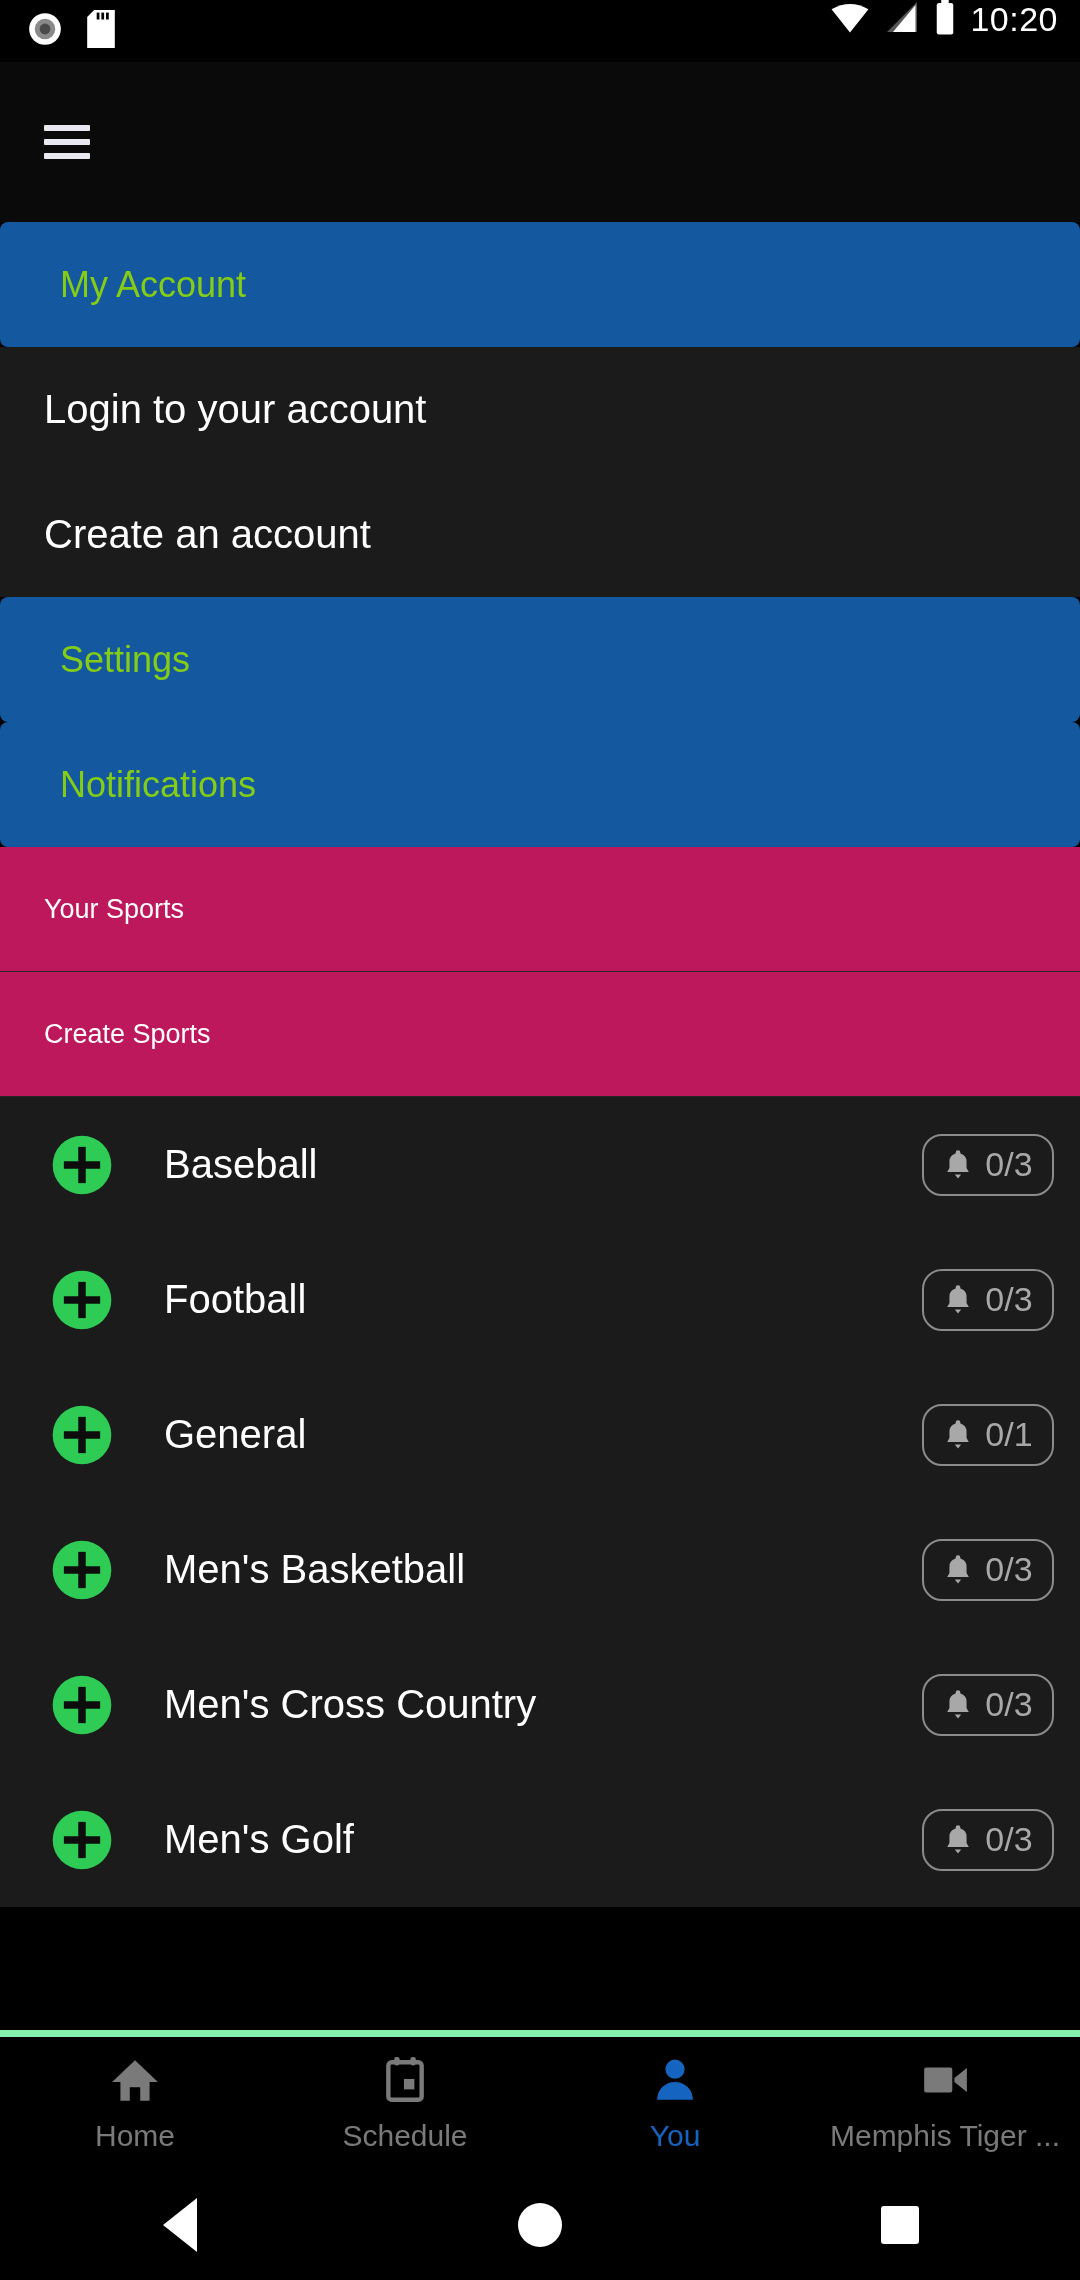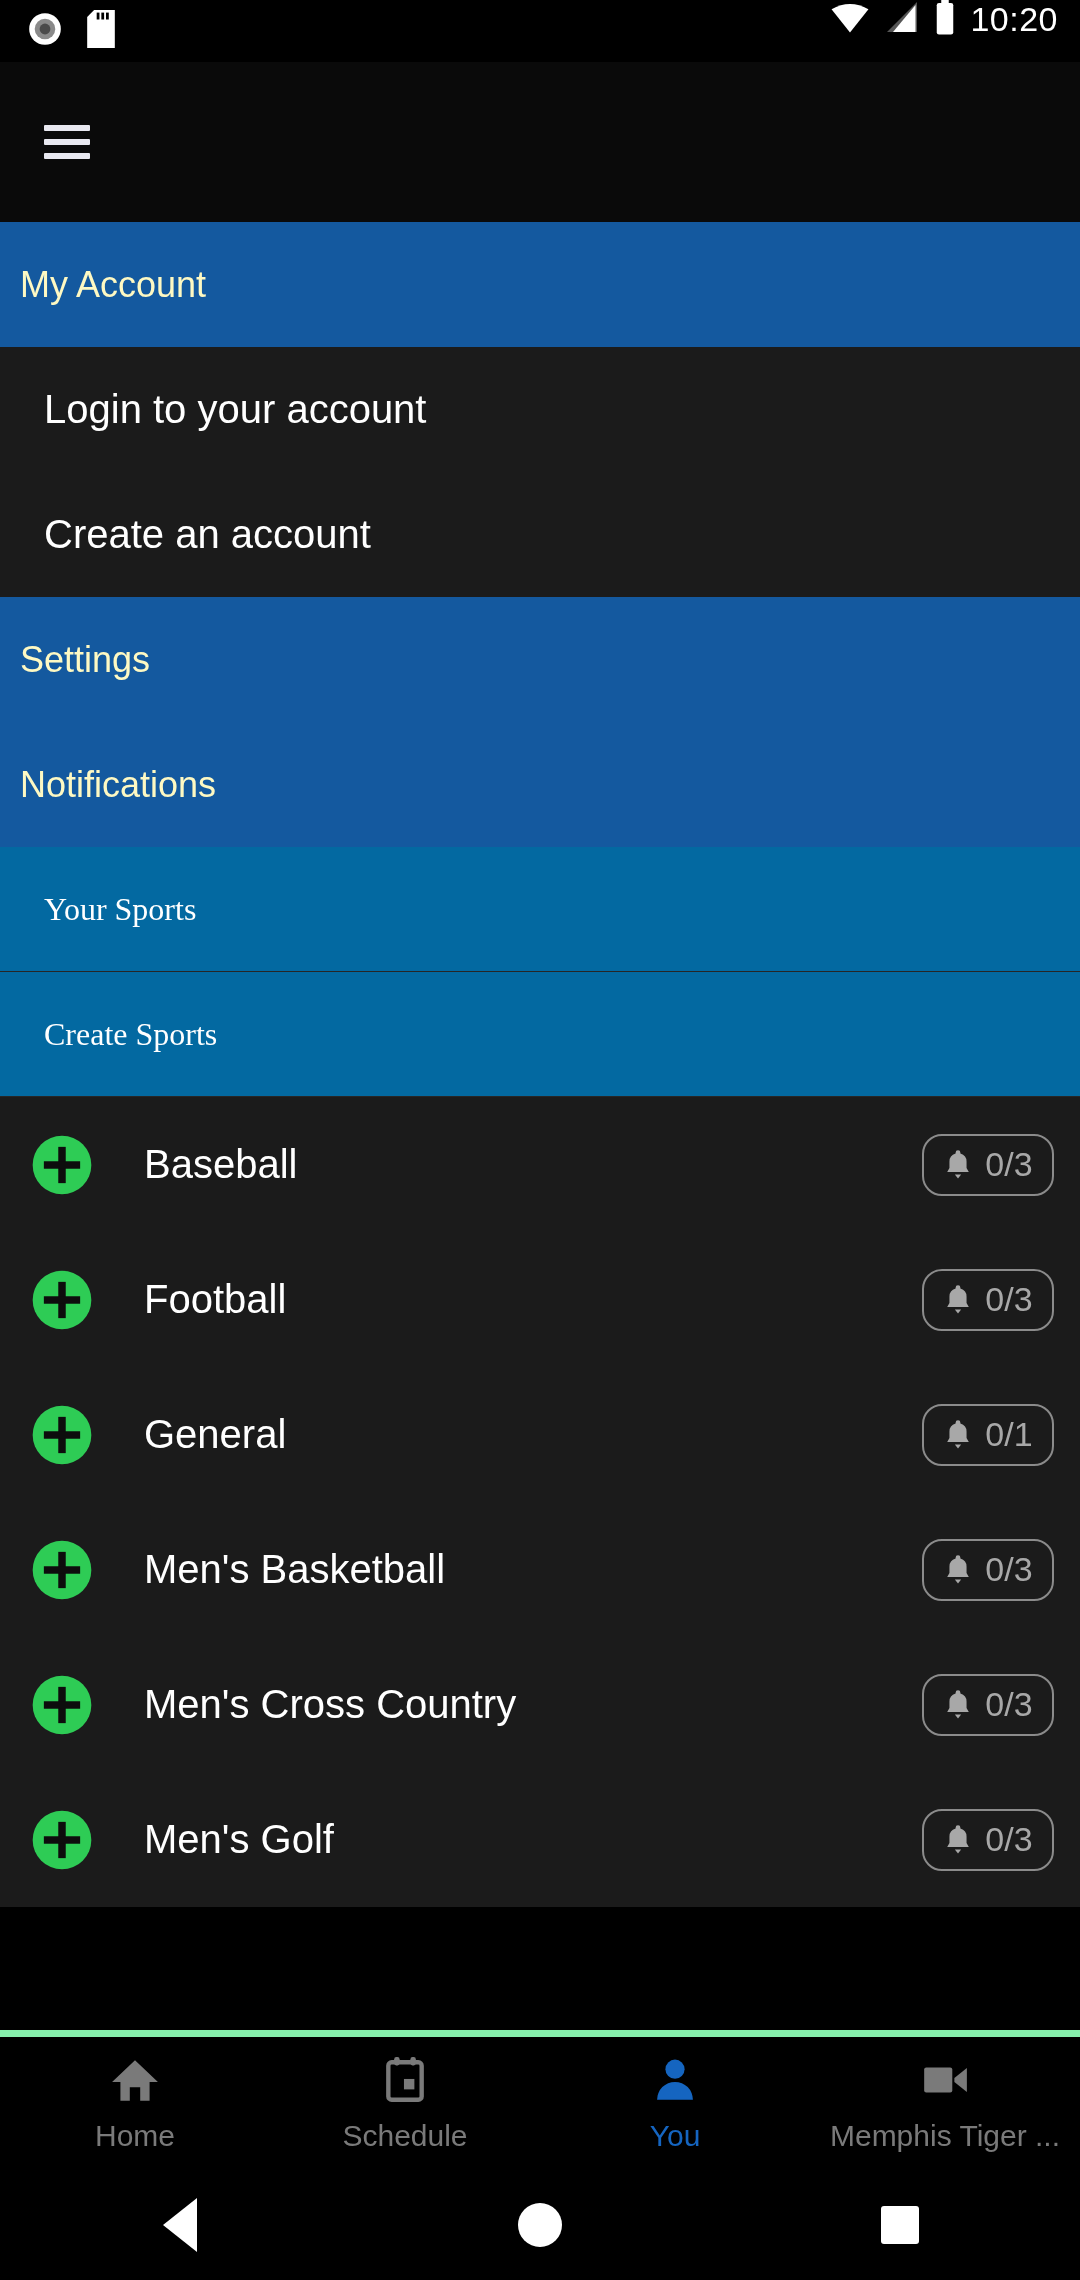--- a/index.html
+++ b/index.html
@@ -30,8 +30,8 @@
 
   
   .section-header {
-    background:#14599f; color:#fef9c3; font-size:36px;
-    height:125px; display:flex; align-items:center; padding-left:20px;
+    background:#14599f; color:#84cc16; font-size:36px;
+    height:125px; display:flex; align-items:center; padding-left:60px;border-radius:8px;
   }
 
   

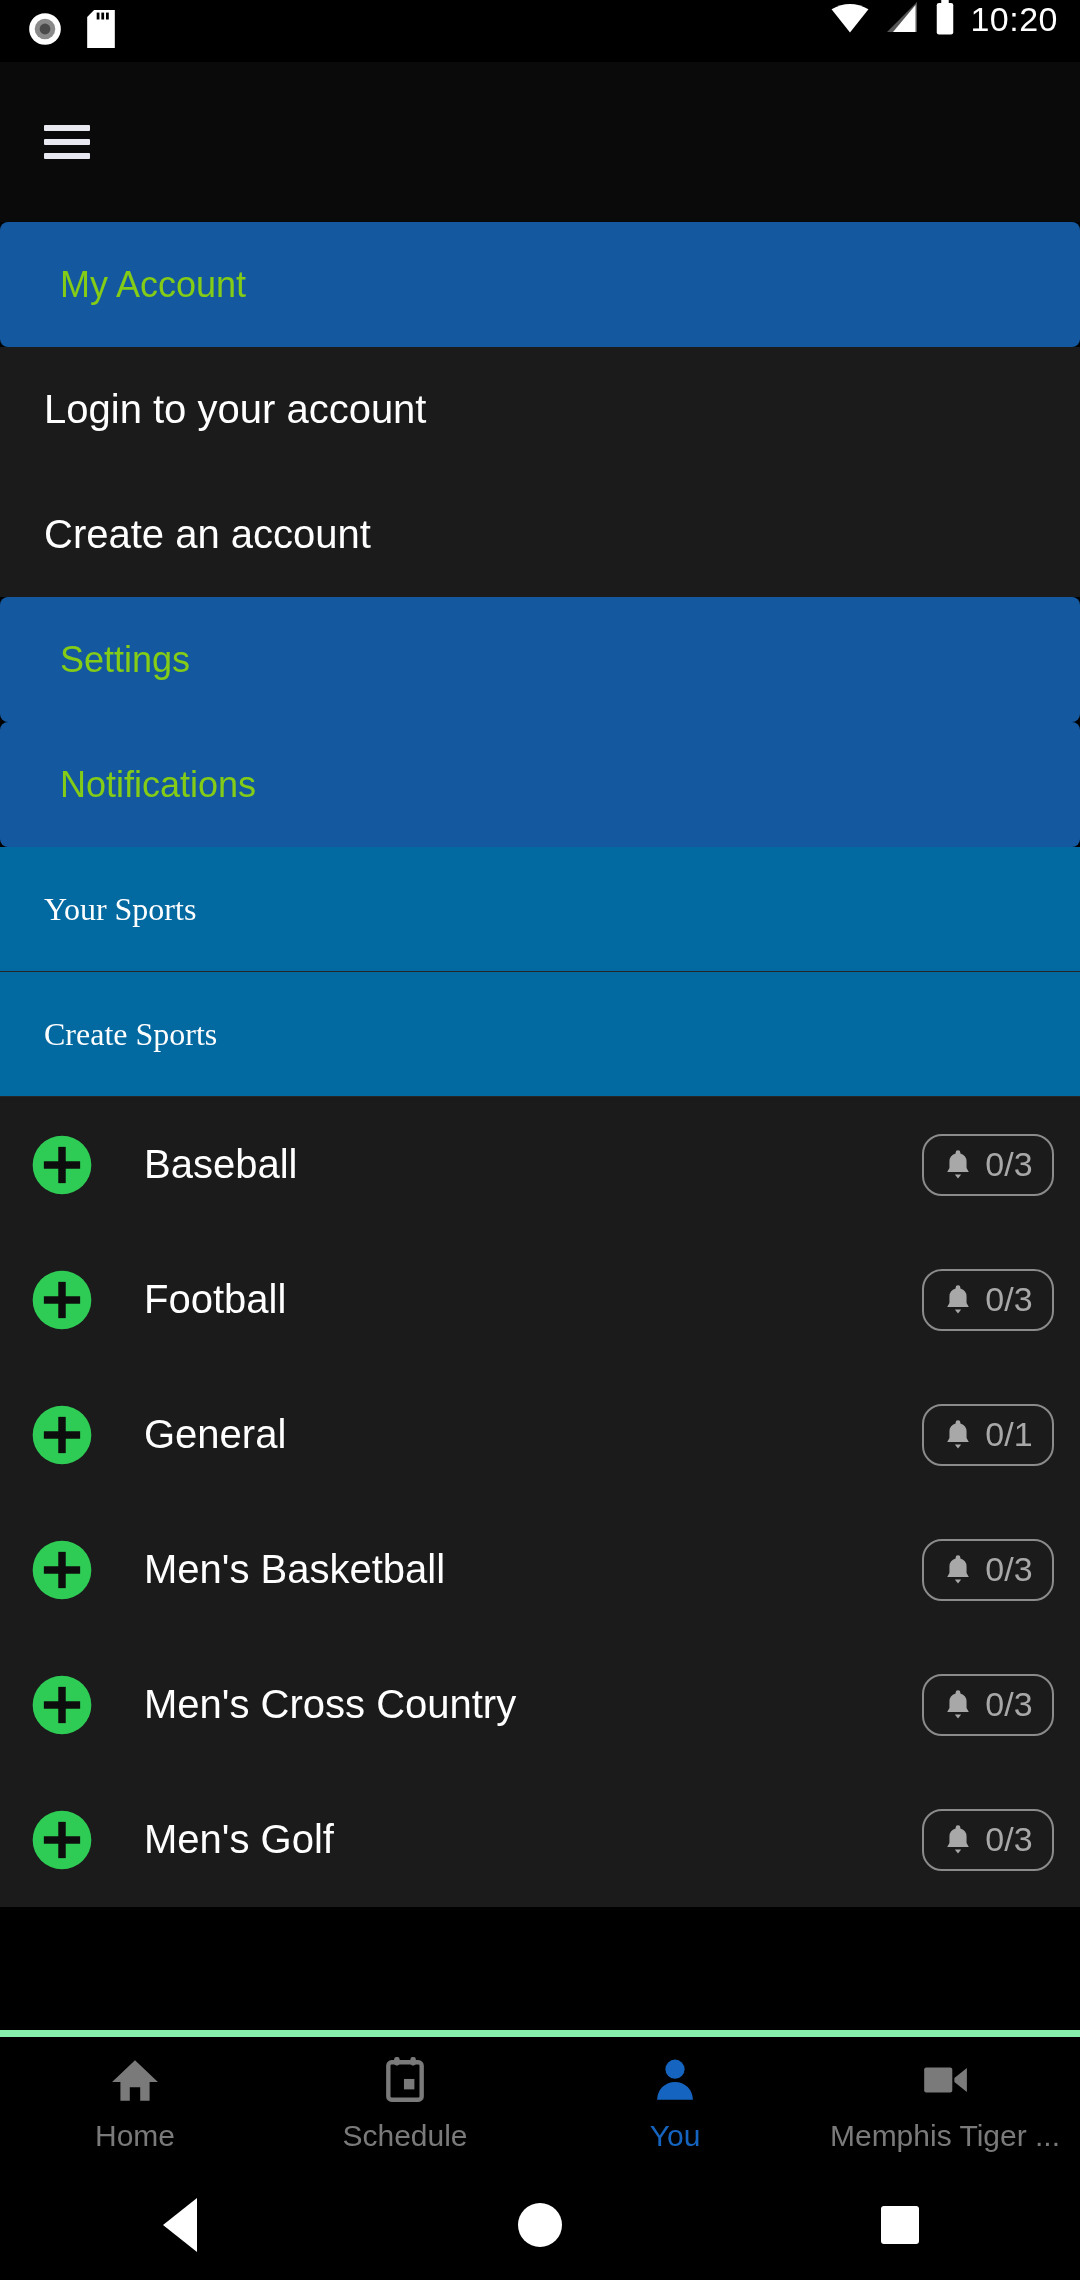--- a/index.html
+++ b/index.html
@@ -39,7 +39,7 @@
     background:#1b1b1b; height:125px; display:flex; align-items:center;
     padding-left:44px; color:#fff; font-size:40px;
   }
-  .row.black { background:#0369a1; font-size:32px; border-bottom:1px solid #262626;font-family:Liberation Serif, serif; }
+  .row.black { background:#be185d; font-size:27px; border-bottom:1px solid #262626; }
 
   
   .check-row {

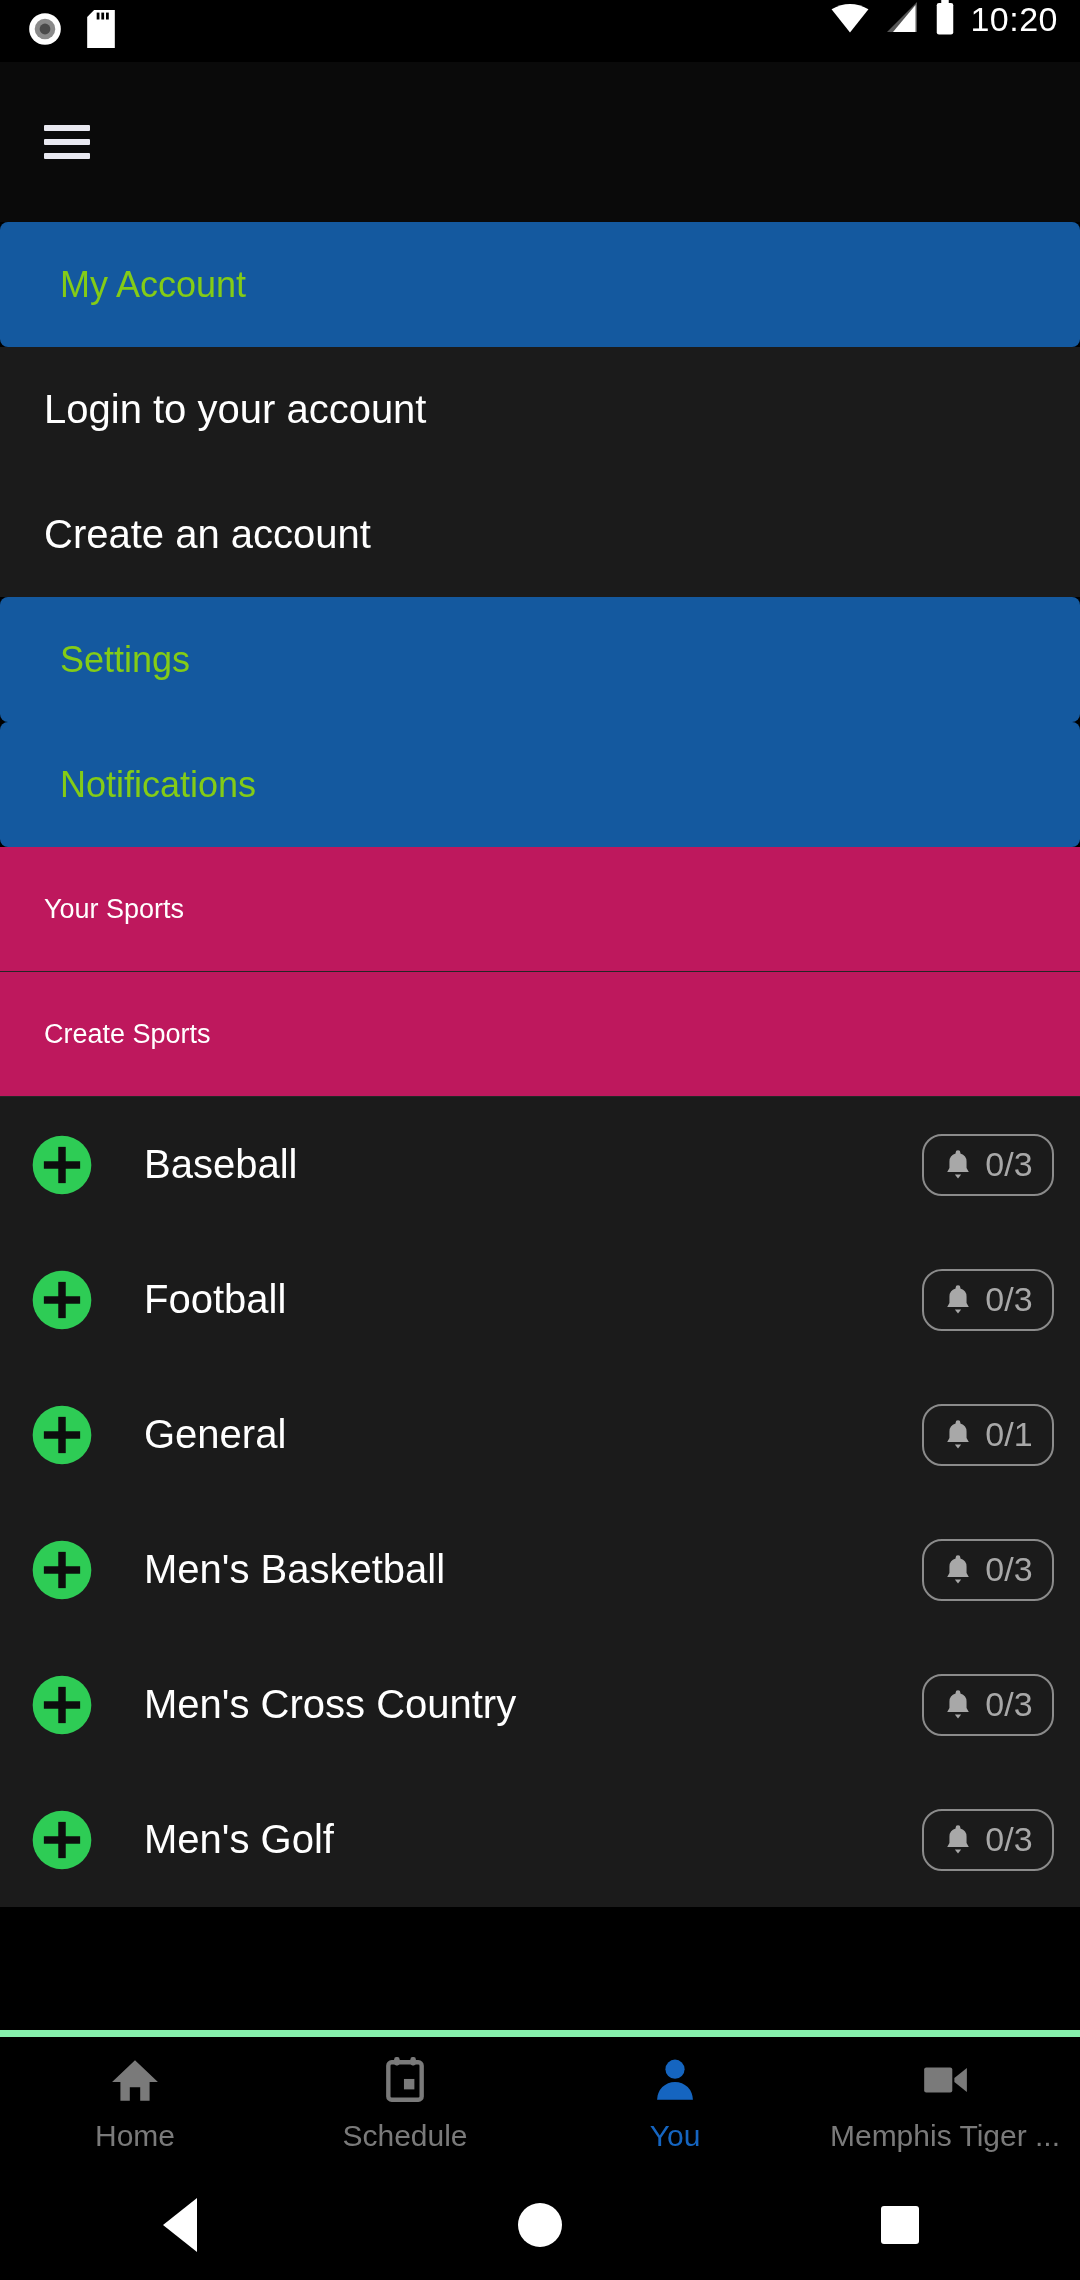--- a/index.html
+++ b/index.html
@@ -53,7 +53,7 @@
   .sports-list { background:#1b1b1b; }
   .sport-row {
     height:135px; display:flex; align-items:center;
-    padding:0 26px 0 30px; background:#1b1b1b;
+    padding:0 26px 0 30px; background:#1b1b1b;margin-left:20px;
   }
   .plus-icon { width:64px; height:64px; flex:0 0 64px; margin-right:50px; }
   .sport-name { color:#fff; font-size:40px; flex:1 1 auto; }

